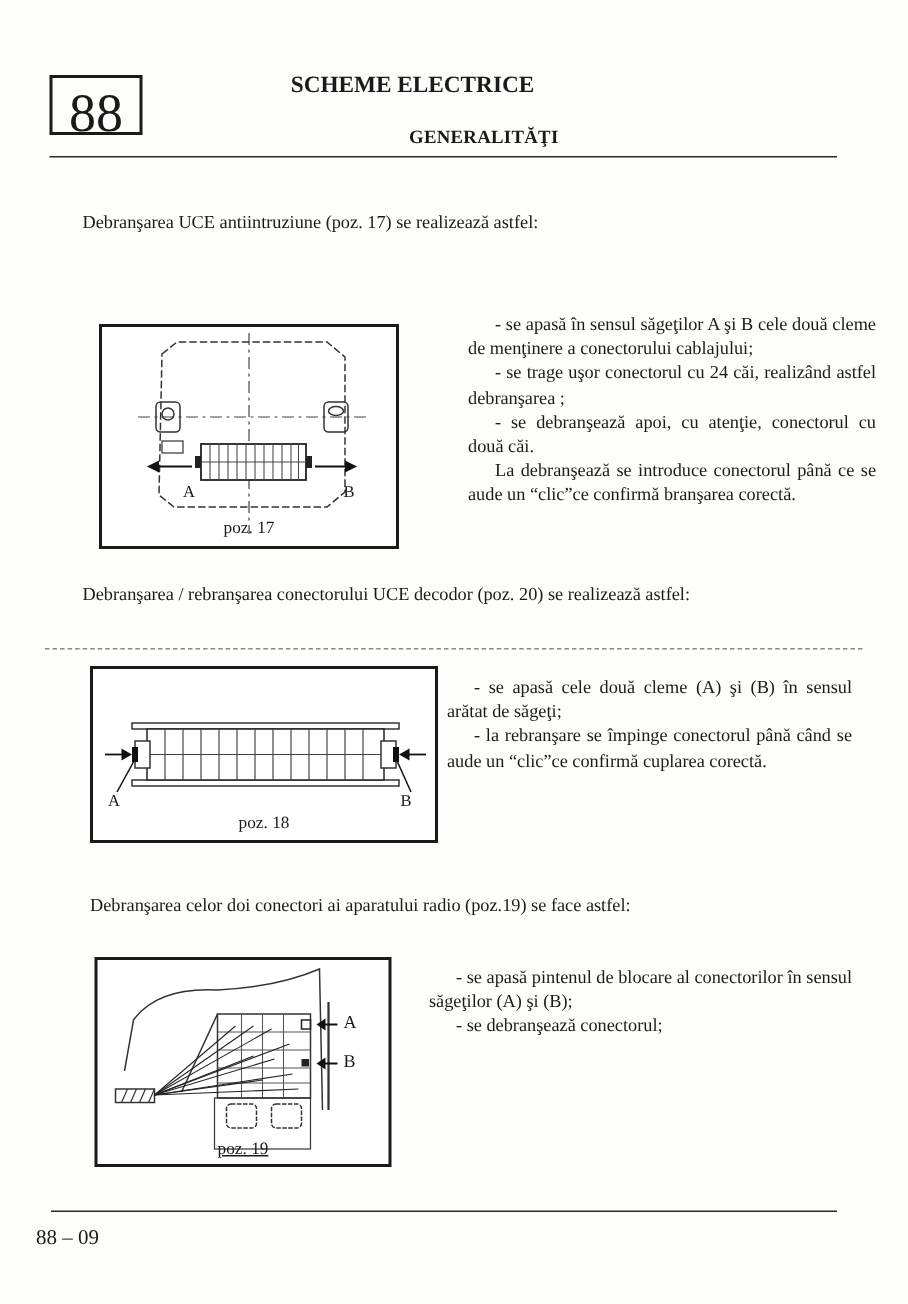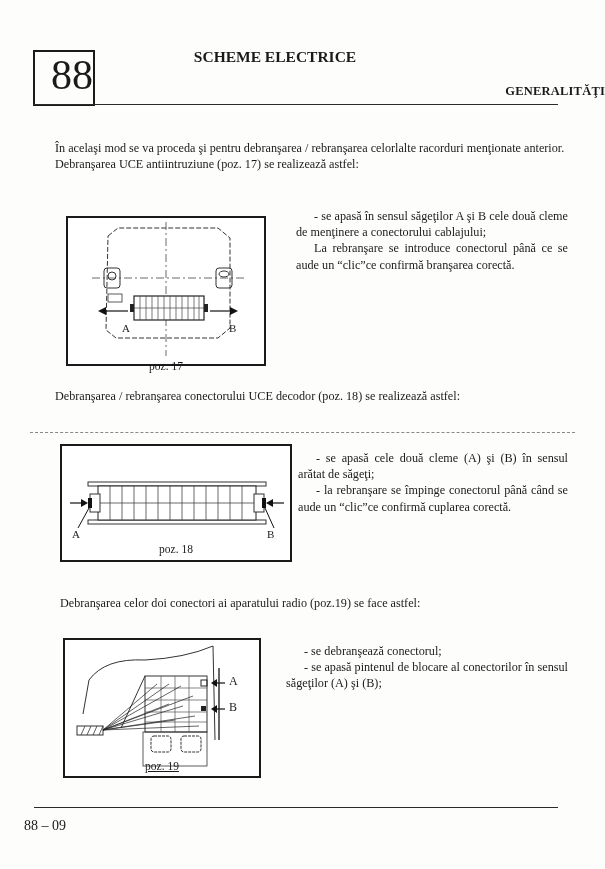--- a/index.html
+++ b/index.html
@@ -11,9 +11,9 @@
   }
   .abs { position: absolute; }
   .chapter-box {
-    left: 33px; top: 50px; width: 62px; height: 56px;
+    left: 33px; top: 50px; width: 62px; height: 40px;
     border: 2px solid #1a1a1a; box-sizing: border-box;
-    font-size: 42px; line-height: 46px; text-align: right;
+    font-size: 36px; line-height: 46px; text-align: center;
   }
   .hdr-title { left: 0; width: 510px; top: 48px; text-align: center; font-weight: bold; font-size: 15.5px; padding-left: 40px; box-sizing: border-box;}
   .hdr-sub { left: 0; width: 605px; top: 84px; text-align: right; font-weight: bold; font-size: 12.5px; padding-left: 40px; box-sizing: border-box; letter-spacing: 0.2px;}

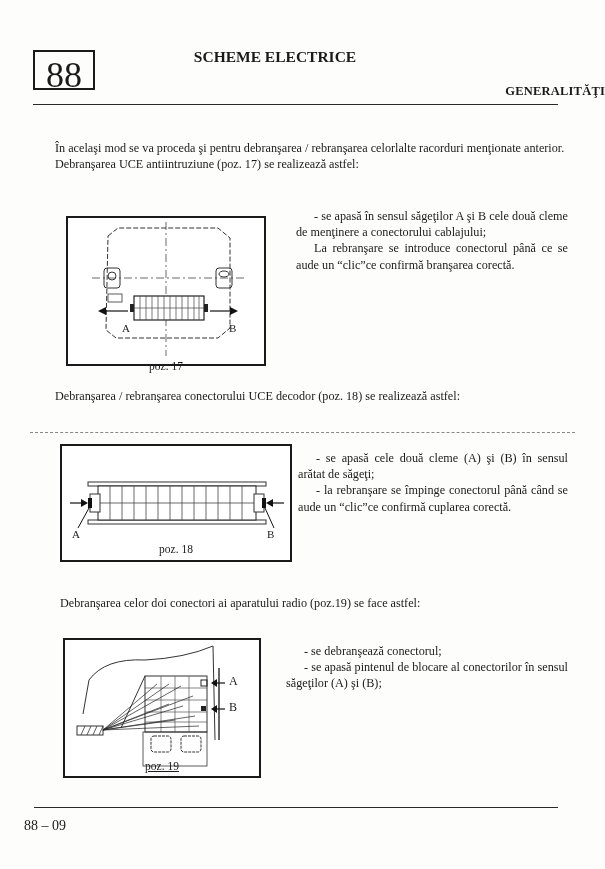--- a/index.html
+++ b/index.html
@@ -16,7 +16,7 @@
     font-size: 36px; line-height: 46px; text-align: center;
   }
   .hdr-title { left: 0; width: 510px; top: 48px; text-align: center; font-weight: bold; font-size: 15.5px; padding-left: 40px; box-sizing: border-box;}
-  .hdr-sub { left: 0; width: 605px; top: 84px; text-align: right; font-weight: bold; font-size: 12.5px; padding-left: 40px; box-sizing: border-box; letter-spacing: 0.2px;}
+  .hdr-sub { left: 0; width: 605px; top: 84px; text-align: center; font-weight: bold; font-size: 12.5px; padding-left: 40px; box-sizing: border-box; letter-spacing: 0.2px;}
   .rule { left: 33px; width: 525px; height: 0; border-top: 1.5px solid #2a2a2a; }
   .rule.dashed { border-top: 1px dashed #888; }
   .para { font-size: 12.2px; line-height: 16.2px; text-align: justify; }

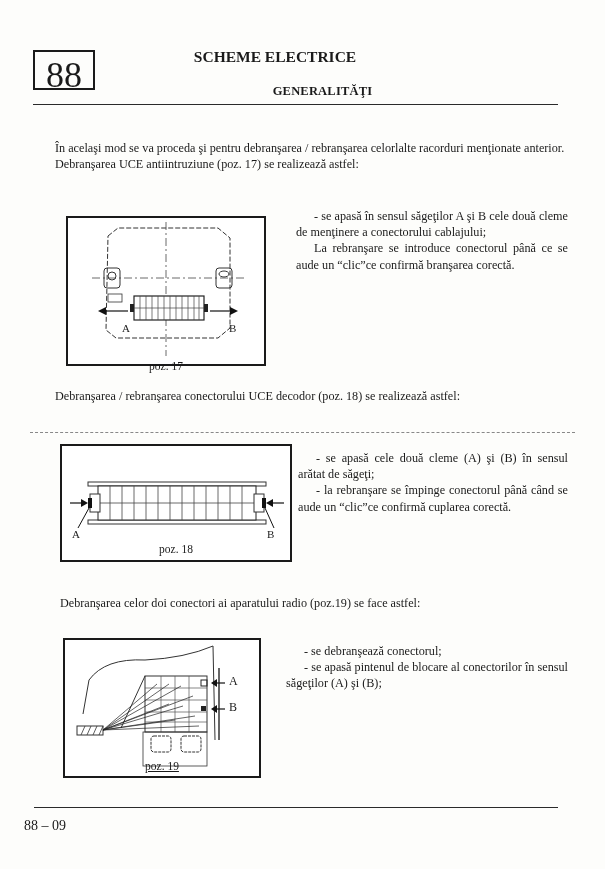--- a/index.html
+++ b/index.html
@@ -38,7 +38,6 @@
 <div class="abs rule" style="top:104px;"></div>
 
 <div class="abs para" style="left:37px; top:140px; width:531px;">
-  <p>În acelaşi mod se va proceda şi pentru debranşarea / rebranşarea celorlalte racorduri menţionate anterior.</p>
   <p>Debranşarea UCE antiintruziune (poz. 17) se realizează astfel:</p>
 </div>
 

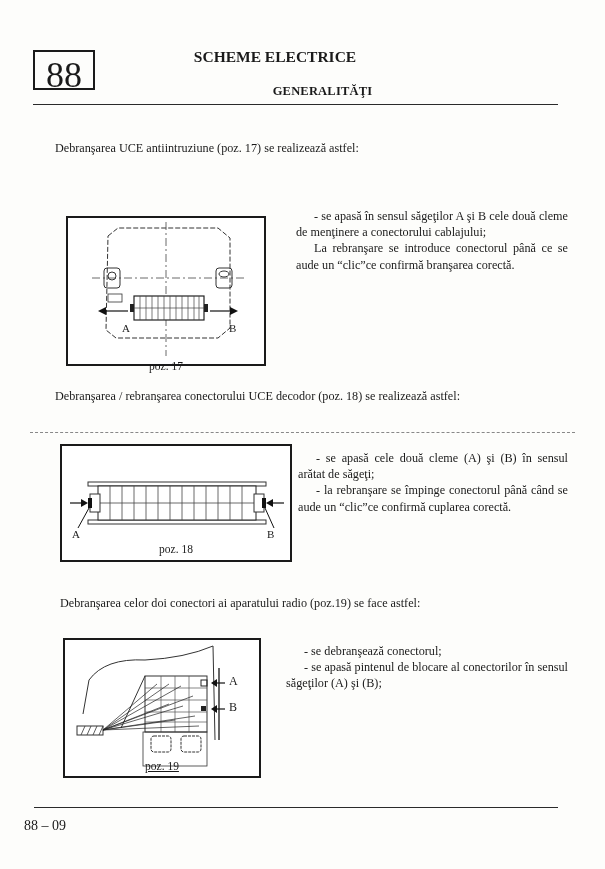--- a/index.html
+++ b/index.html
@@ -84,7 +84,7 @@
   <div class="caption" style="top:142px;">poz. 17</div>
 </div>
 
-<div class="abs para" style="left:296px; top:208px; width:272px;">
+<div class="abs para" style="left:312px; top:208px; width:272px;">
   <p>- se apasă în sensul săgeţilor A şi B cele două cleme de menţinere a conectorului cablajului;</p>
   <p>La rebranşare se introduce conectorul până ce se aude un “clic”ce confirmă branşarea corectă.</p>
 </div>

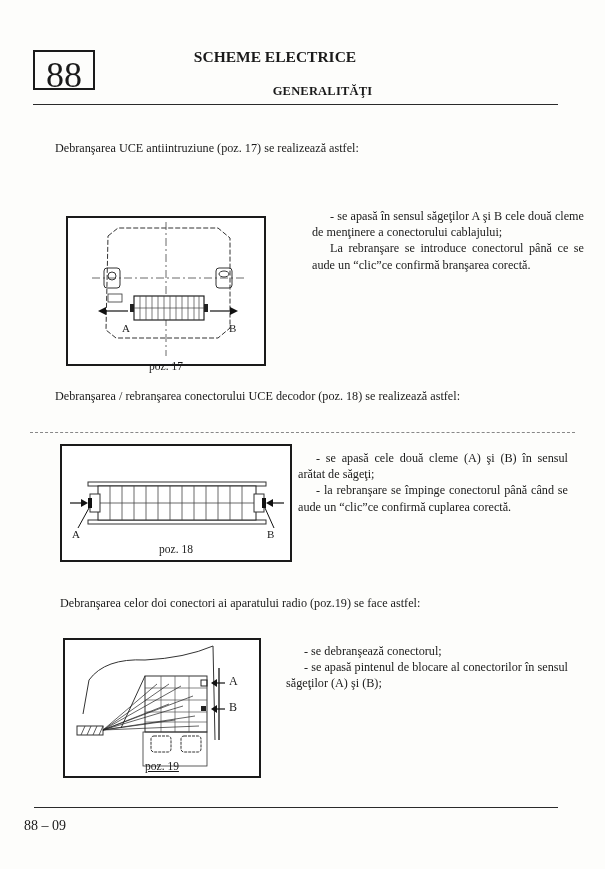--- a/index.html
+++ b/index.html
@@ -86,6 +86,7 @@
 
 <div class="abs para" style="left:312px; top:208px; width:272px;">
   <p>- se apasă în sensul săgeţilor A şi B cele două cleme de menţinere a conectorului cablajului;</p>
+  <p>- se trage uşor conectorul cu 24 căi, realizând astfel debranşarea ;</p>
   <p>La rebranşare se introduce conectorul până ce se aude un “clic”ce confirmă branşarea corectă.</p>
 </div>
 

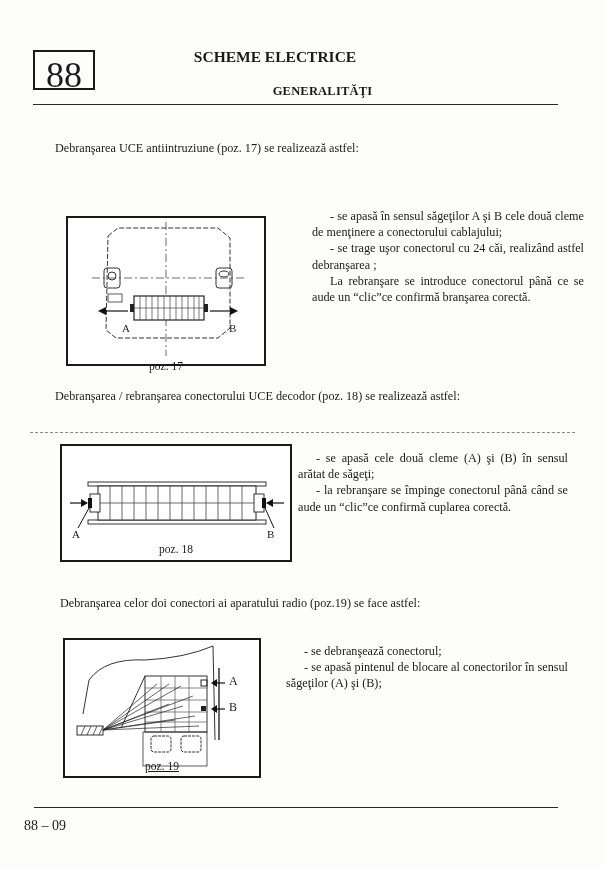--- a/index.html
+++ b/index.html
@@ -87,6 +87,7 @@
 <div class="abs para" style="left:312px; top:208px; width:272px;">
   <p>- se apasă în sensul săgeţilor A şi B cele două cleme de menţinere a conectorului cablajului;</p>
   <p>- se trage uşor conectorul cu 24 căi, realizând astfel debranşarea ;</p>
+  <p>- se debranşează apoi, cu atenţie, conectorul cu două căi.</p>
   <p>La rebranşare se introduce conectorul până ce se aude un “clic”ce confirmă branşarea corectă.</p>
 </div>
 

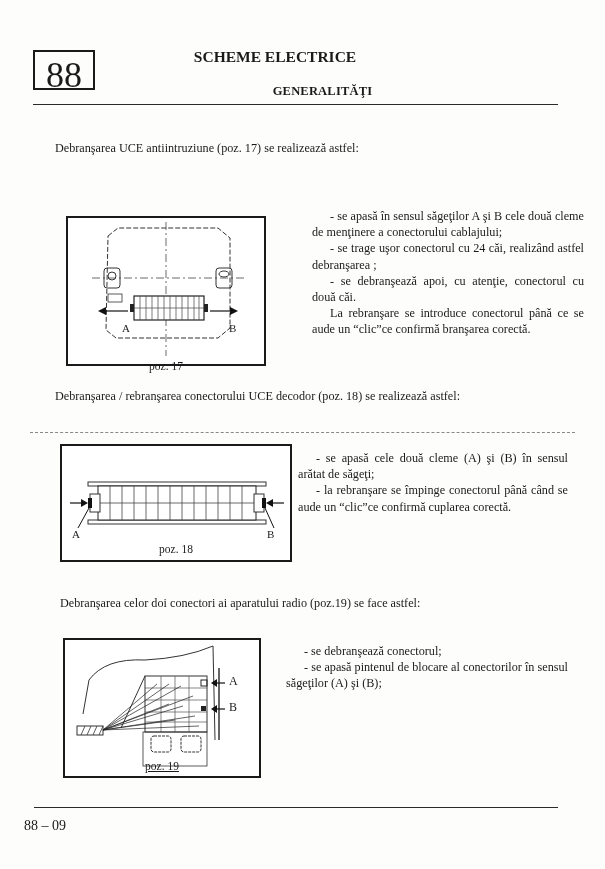--- a/index.html
+++ b/index.html
@@ -88,7 +88,7 @@
   <p>- se apasă în sensul săgeţilor A şi B cele două cleme de menţinere a conectorului cablajului;</p>
   <p>- se trage uşor conectorul cu 24 căi, realizând astfel debranşarea ;</p>
   <p>- se debranşează apoi, cu atenţie, conectorul cu două căi.</p>
-  <p>La rebranşare se introduce conectorul până ce se aude un “clic”ce confirmă branşarea corectă.</p>
+  <p>La debranşează se introduce conectorul până ce se aude un “clic”ce confirmă branşarea corectă.</p>
 </div>
 
 <div class="abs para" style="left:37px; top:388px; width:540px;">

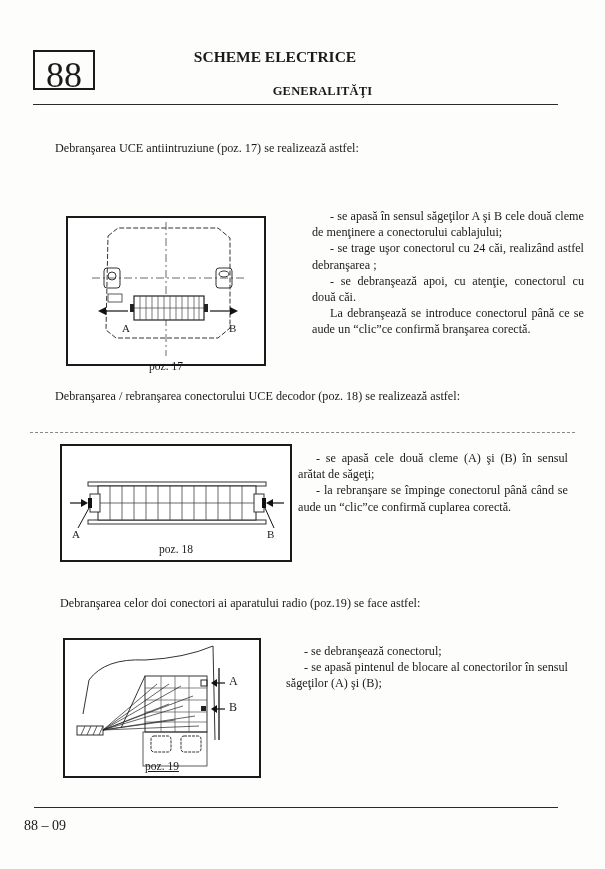--- a/index.html
+++ b/index.html
@@ -81,7 +81,7 @@
   </svg>
   <div class="abs" style="left:54px; top:104px; font-size:11px;">A</div>
   <div class="abs" style="left:161px; top:104px; font-size:11px;">B</div>
-  <div class="caption" style="top:142px;">poz. 17</div>
+  <div class="caption" style="top:128px;">poz. 17</div>
 </div>
 
 <div class="abs para" style="left:312px; top:208px; width:272px;">

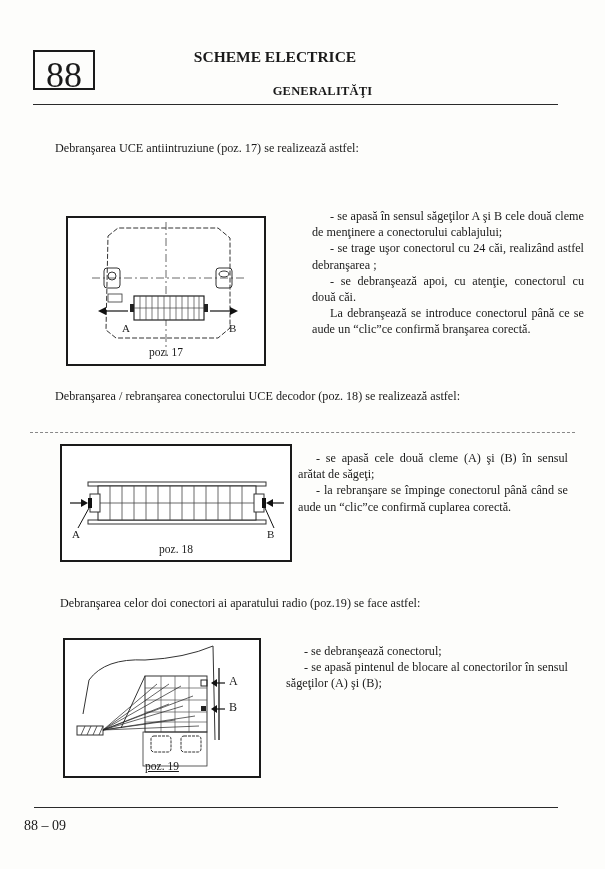--- a/index.html
+++ b/index.html
@@ -92,7 +92,7 @@
 </div>
 
 <div class="abs para" style="left:37px; top:388px; width:540px;">
-  <p>Debranşarea / rebranşarea conectorului  UCE decodor (poz. 18) se realizează astfel:</p>
+  <p>Debranşarea / rebranşarea conectorului  UCE decodor (poz. 20) se realizează astfel:</p>
 </div>
 <div class="abs rule dashed" style="top:432px; left:30px; width:545px;"></div>
 

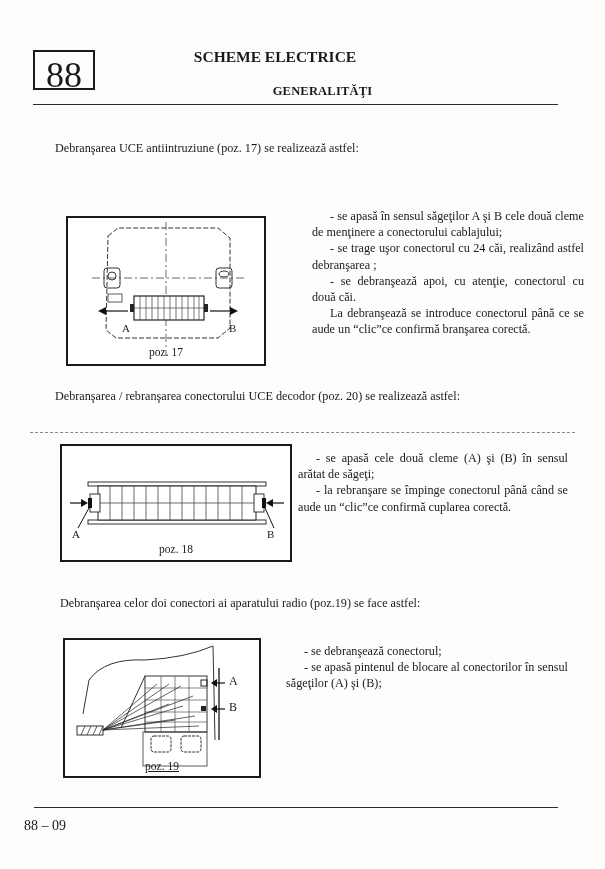--- a/index.html
+++ b/index.html
@@ -190,8 +190,8 @@
 </div>
 
 <div class="abs para" style="left:286px; top:643px; width:282px;">
+  <p>- se apasă pintenul de blocare al conectorilor în sensul săgeţilor (A) şi (B);</p>
   <p>- se debranşează conectorul;</p>
-  <p>- se apasă pintenul de blocare al conectorilor în sensul săgeţilor (A) şi (B);</p>
 </div>
 
 <div class="abs rule" style="top:807px; left:34px; width:524px;"></div>

